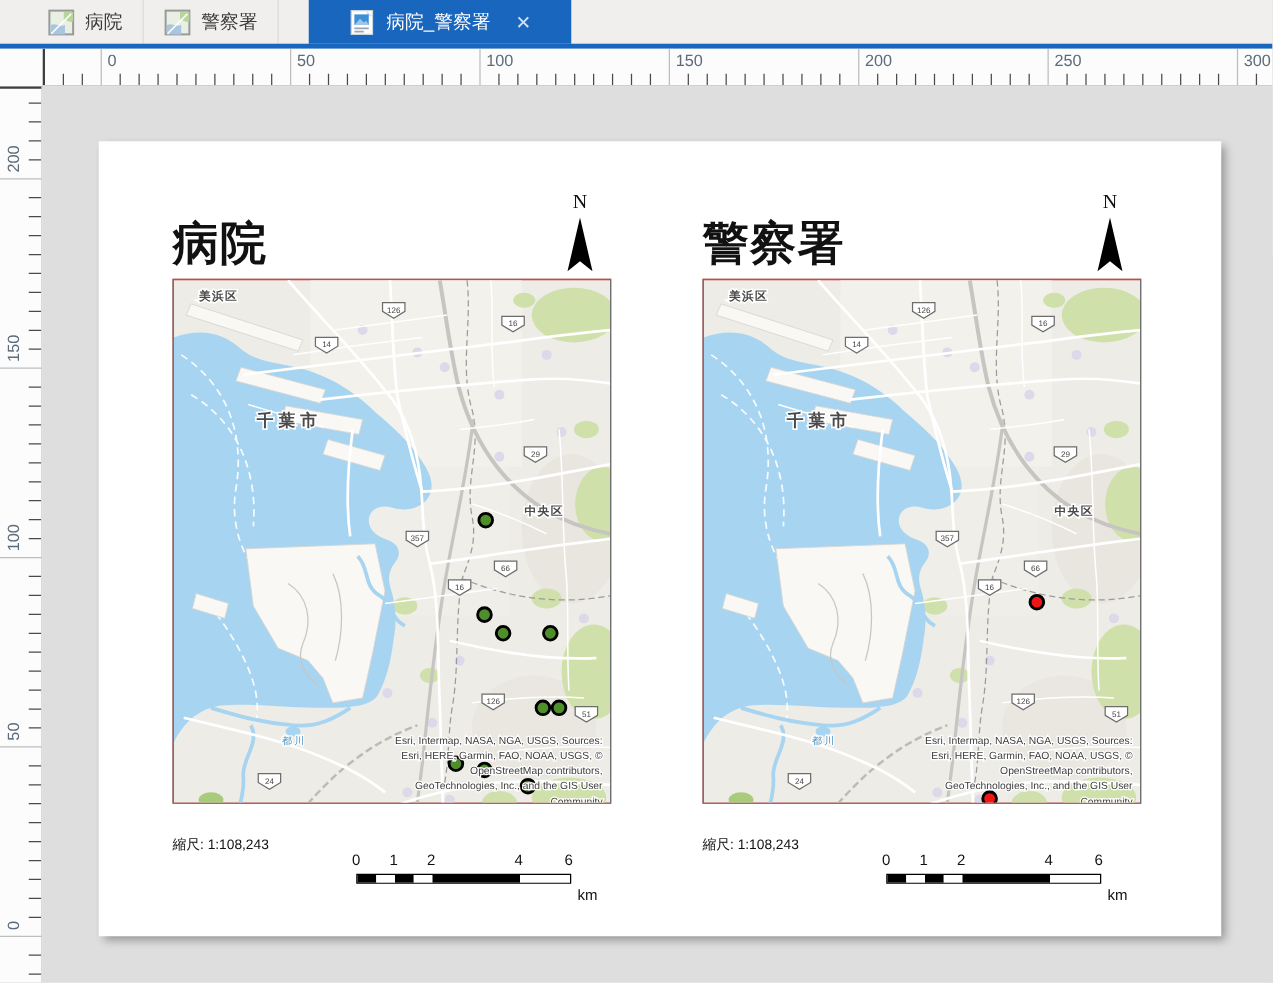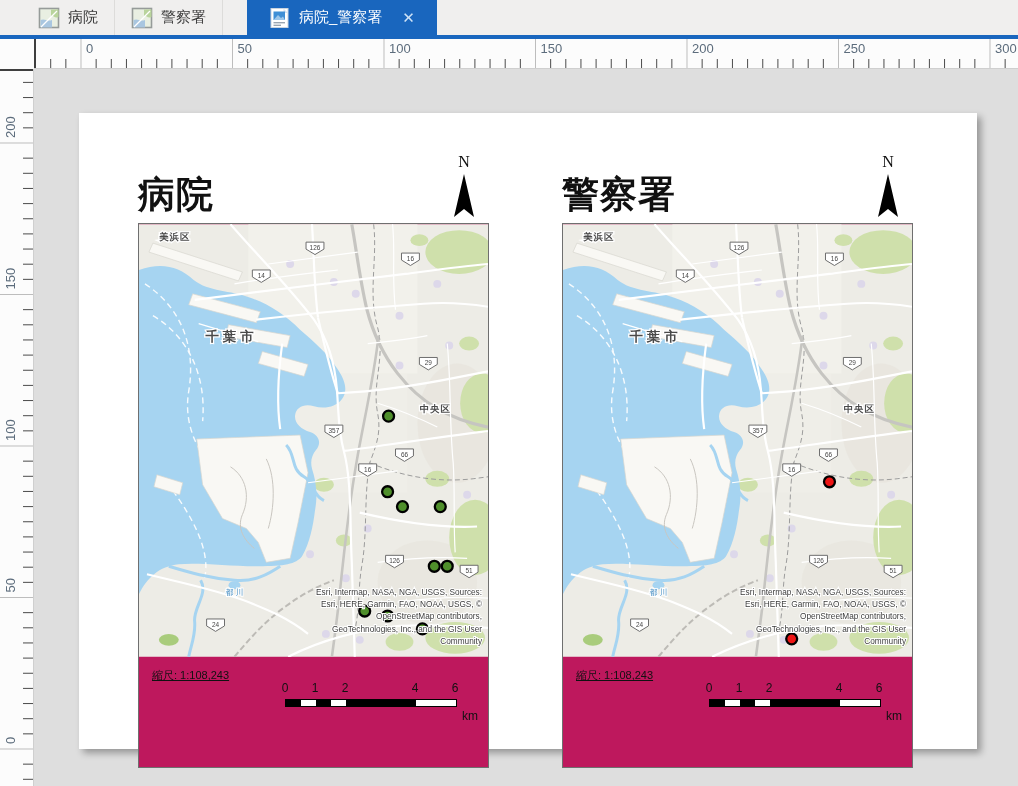--- a/index.html
+++ b/index.html
@@ -13,7 +13,7 @@
   .accent-strip { position:absolute; left:0; top:35px; width:1018px; height:4px; background:#1966be; }
   .tab { display:flex; align-items:center; gap:8px; padding:0 16px; font-size:15px;
     color:#3a3a3a; border-right:1px solid #dddcda; cursor:default; }
-  .tab.active { background:#1966be; color:#fff; border-right:none; margin-left:24px; padding:0 22px;justify-content:space-between; }
+  .tab.active { background:#1966be; color:#fff; border-right:none; margin-left:24px; padding:0 32px;justify-content:space-between; }
   .tab .close { font-size:15px; color:#cfe3f7; margin-left:12px; }
   .tab svg { display:block; }
 

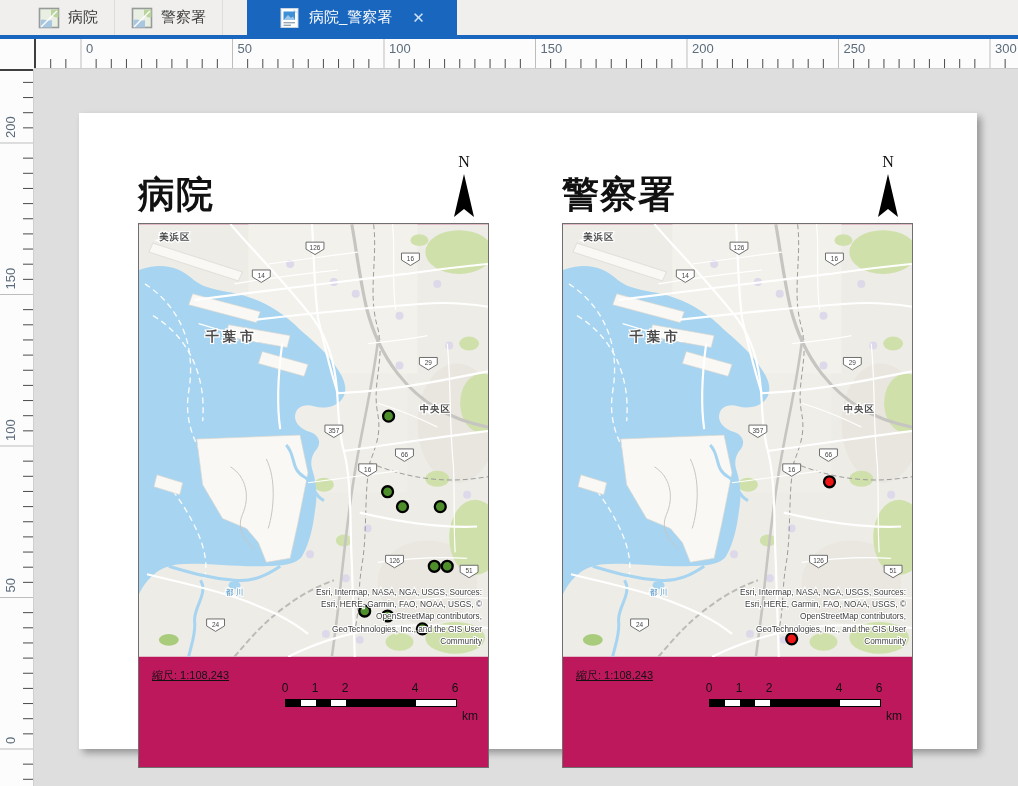--- a/index.html
+++ b/index.html
@@ -37,8 +37,8 @@
   .north .nl { font-family:"Liberation Serif", serif; font-size:16px; color:#111; }
   .north svg { display:block; margin:2px auto 0; }
 
-  .map-frame { position:absolute; left:0; top:73px; width:351px; height:545px;
-    border:1px solid #6f6f6f; background:#be185d; overflow:hidden; }
+  .map-frame { position:absolute; left:0; top:73px; width:351px; height:420px;
+    border:1px solid #6f6f6f; background:#ef4444; overflow:hidden; }
   .map-frame svg { display:block; }
 
   .scale-label { position:absolute; left:14px; top:518px; font-size:11px; color:#111;text-decoration:underline; }

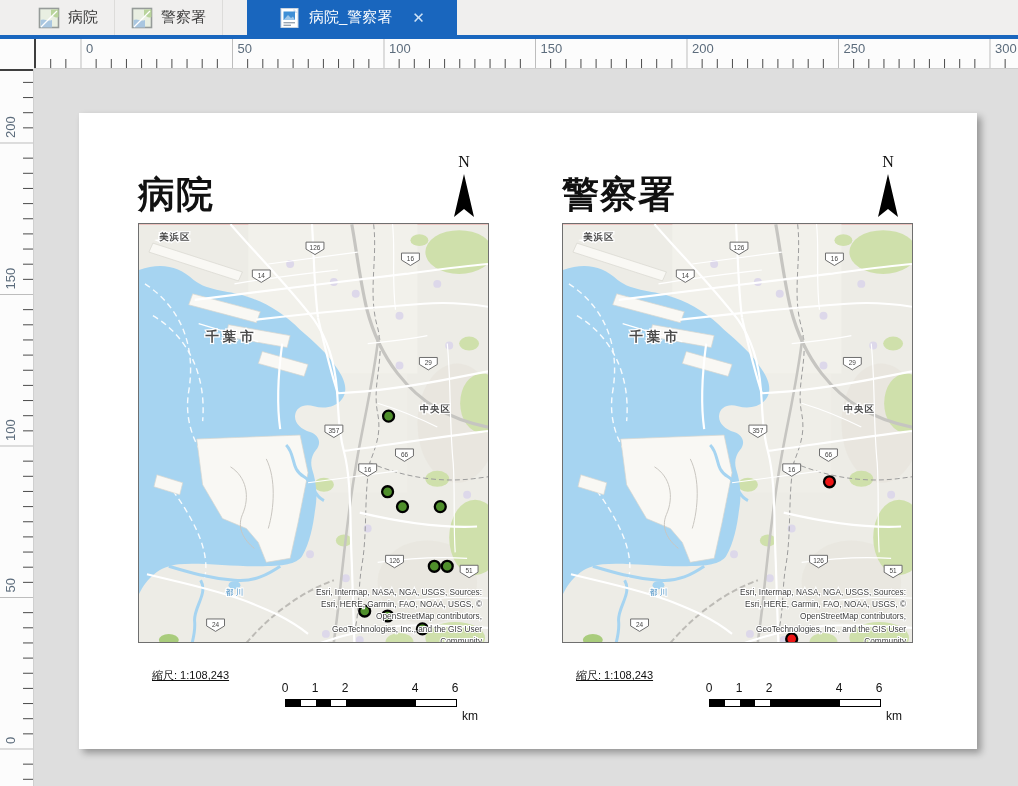--- a/index.html
+++ b/index.html
@@ -41,7 +41,7 @@
     border:1px solid #6f6f6f; background:#ef4444; overflow:hidden; }
   .map-frame svg { display:block; }
 
-  .scale-label { position:absolute; left:14px; top:518px; font-size:11px; color:#111;text-decoration:underline; }
+  .scale-label { position:absolute; left:0; top:518px; font-size:11px; color:#111; }
 
   .scalebar { position:absolute; left:147px; top:531px; width:210px; height:32px; }
   .sb-nums { position:absolute; left:0; top:0; width:200px; height:14px; font-size:12px; color:#111; }

